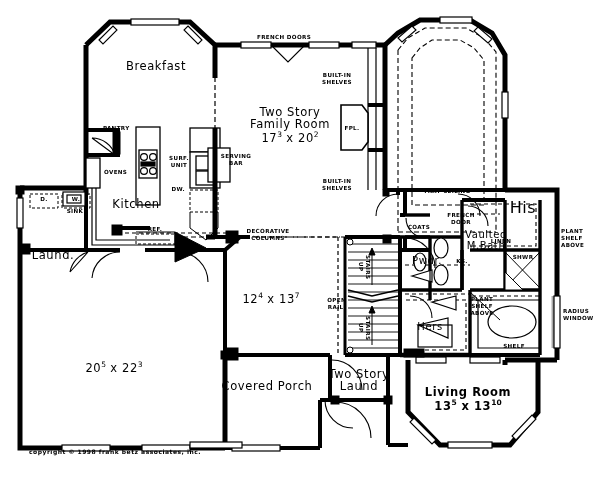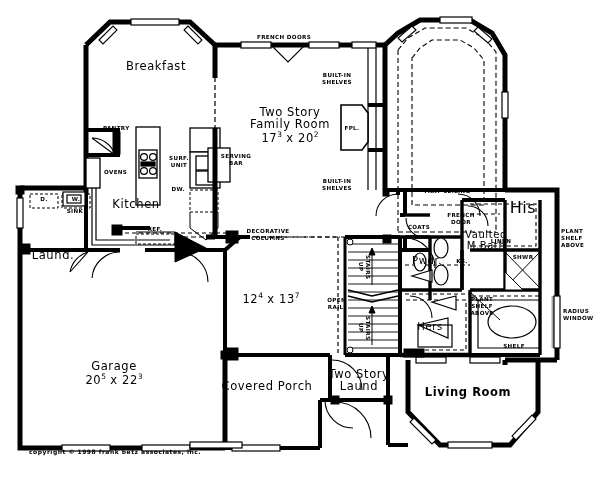--- a/index.html
+++ b/index.html
@@ -344,7 +344,6 @@
   </div>
 
   <div class="lbl room" style="left:62px;top:360px;width:104px;">
-    <span class="nm">Garage</span>
     <span class="dim"><span>20</span><sup>5</sup> <span>x</span> <span>22</span><sup>3</sup></span>
   </div>
 

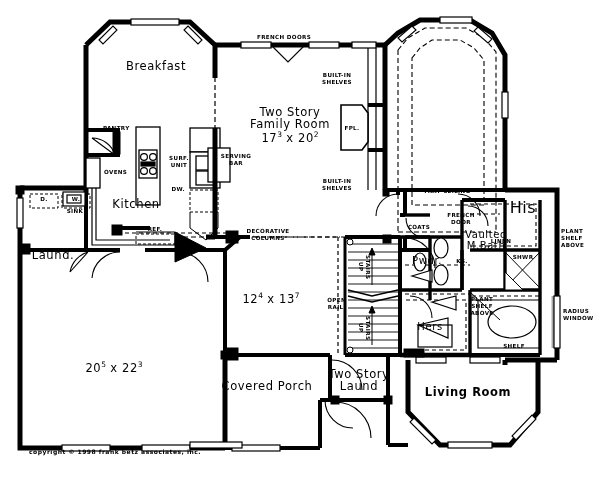--- a/index.html
+++ b/index.html
@@ -362,6 +362,7 @@
 
   <div class="lbl room" style="left:415px;top:386px;width:106px;font-weight:bold;">
     <span class="nm">Living Room</span>
+    <span class="dim"><span>13</span><sup>5</sup> <span>x</span> <span>13</span><sup>10</sup></span>
   </div>
 
   <div class="lbl room" style="left:455px;top:230px;width:62px;font-size:10px;">

